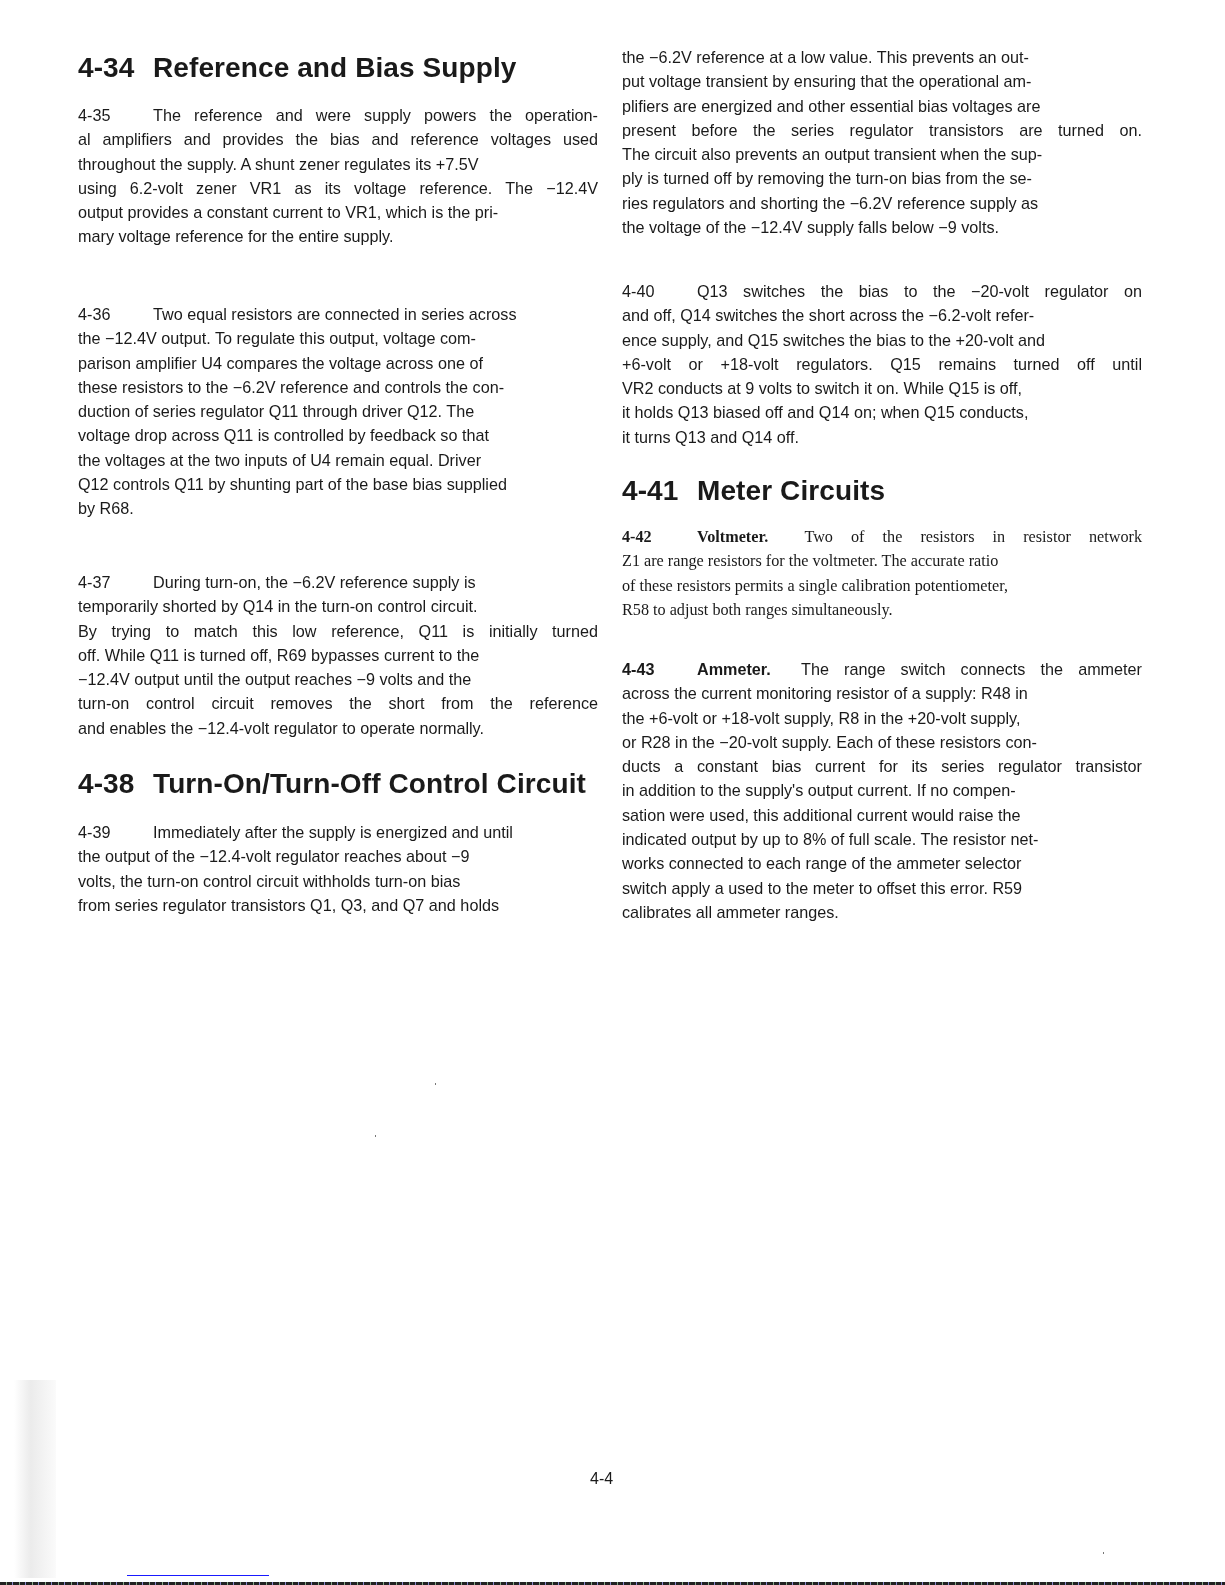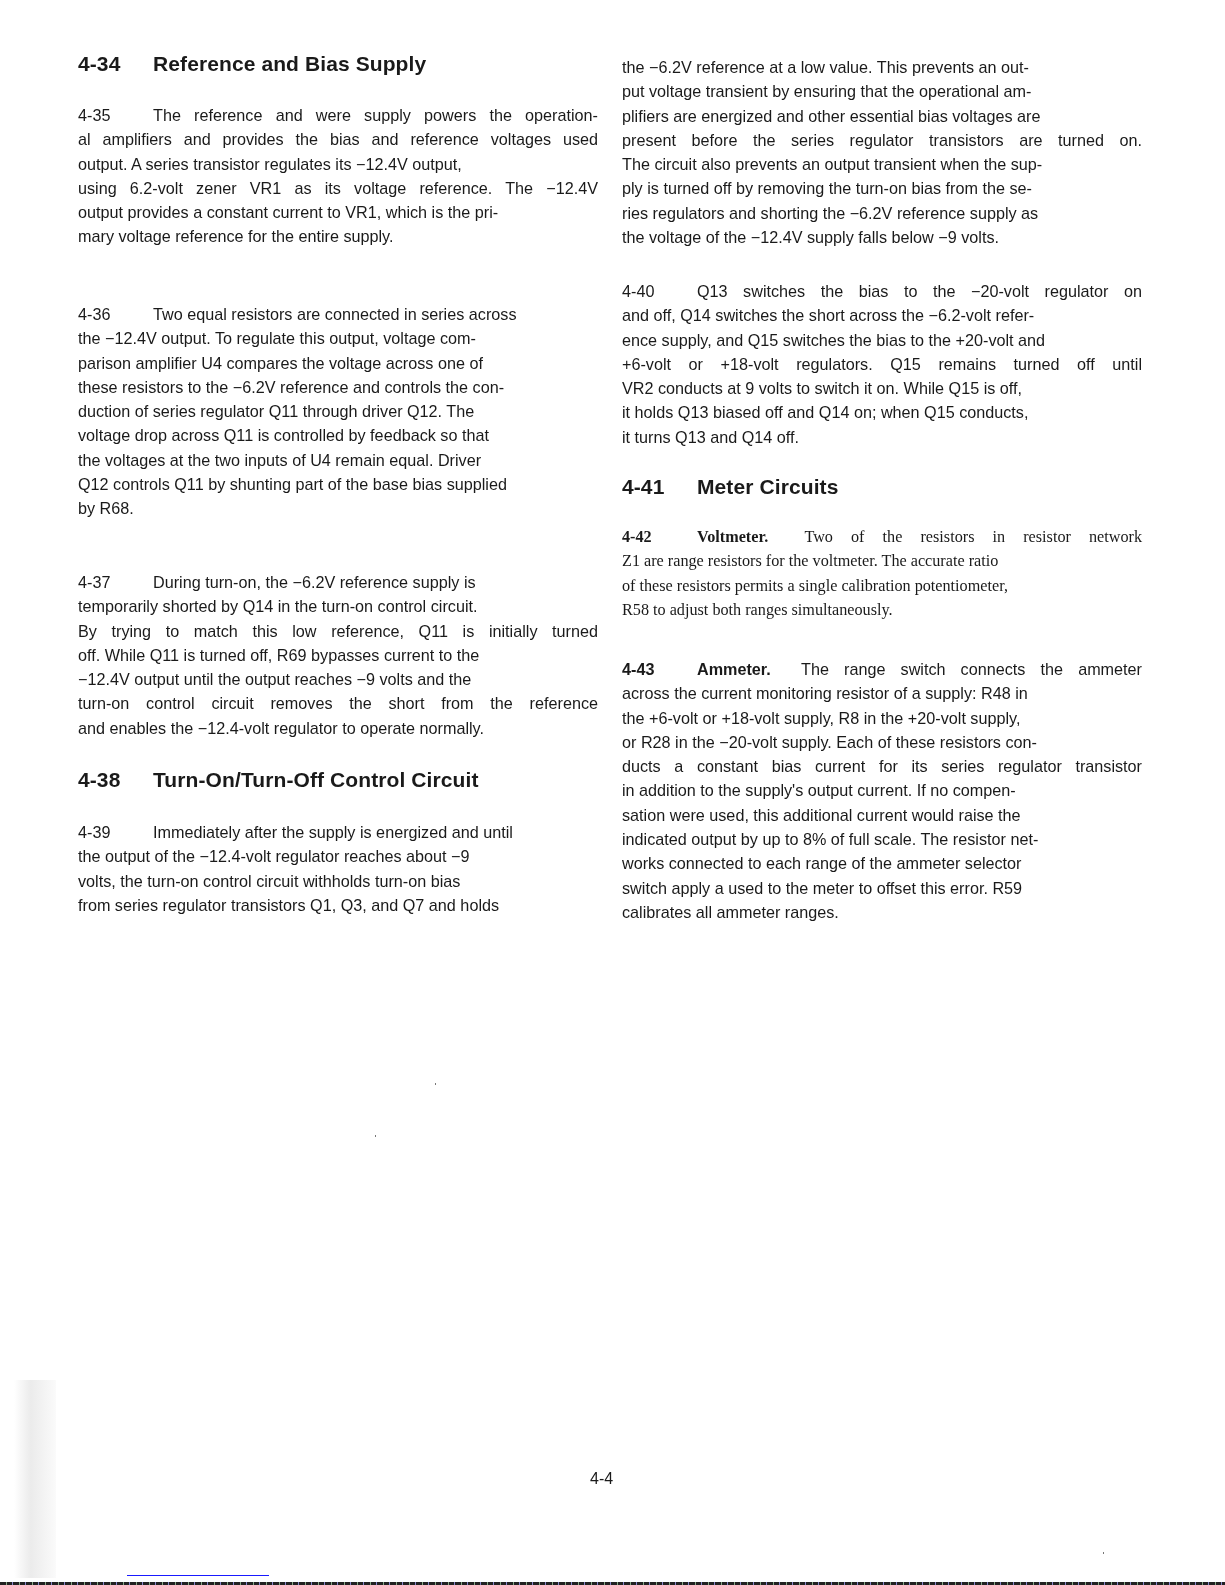--- a/index.html
+++ b/index.html
@@ -9,7 +9,7 @@
   .col { position: absolute; top: 0; }
   .col-left { left: 78px; width: 520px; }
   .col-right { left: 622px; width: 520px; }
-  .heading { position: absolute; font-weight: bold; font-size: 21px; letter-spacing: 0.1px; white-space: nowrap; }
+  .heading { position: absolute; font-weight: bold; font-size: 28px; letter-spacing: 0.1px; white-space: nowrap; }
   .heading .num { display: inline-block; width: 75px; }
   .para { position: absolute; left: 0; width: 520px; }
   .line { display: block; height: 24.3px; line-height: 24.3px; font-size: 16.2px; white-space: nowrap; }

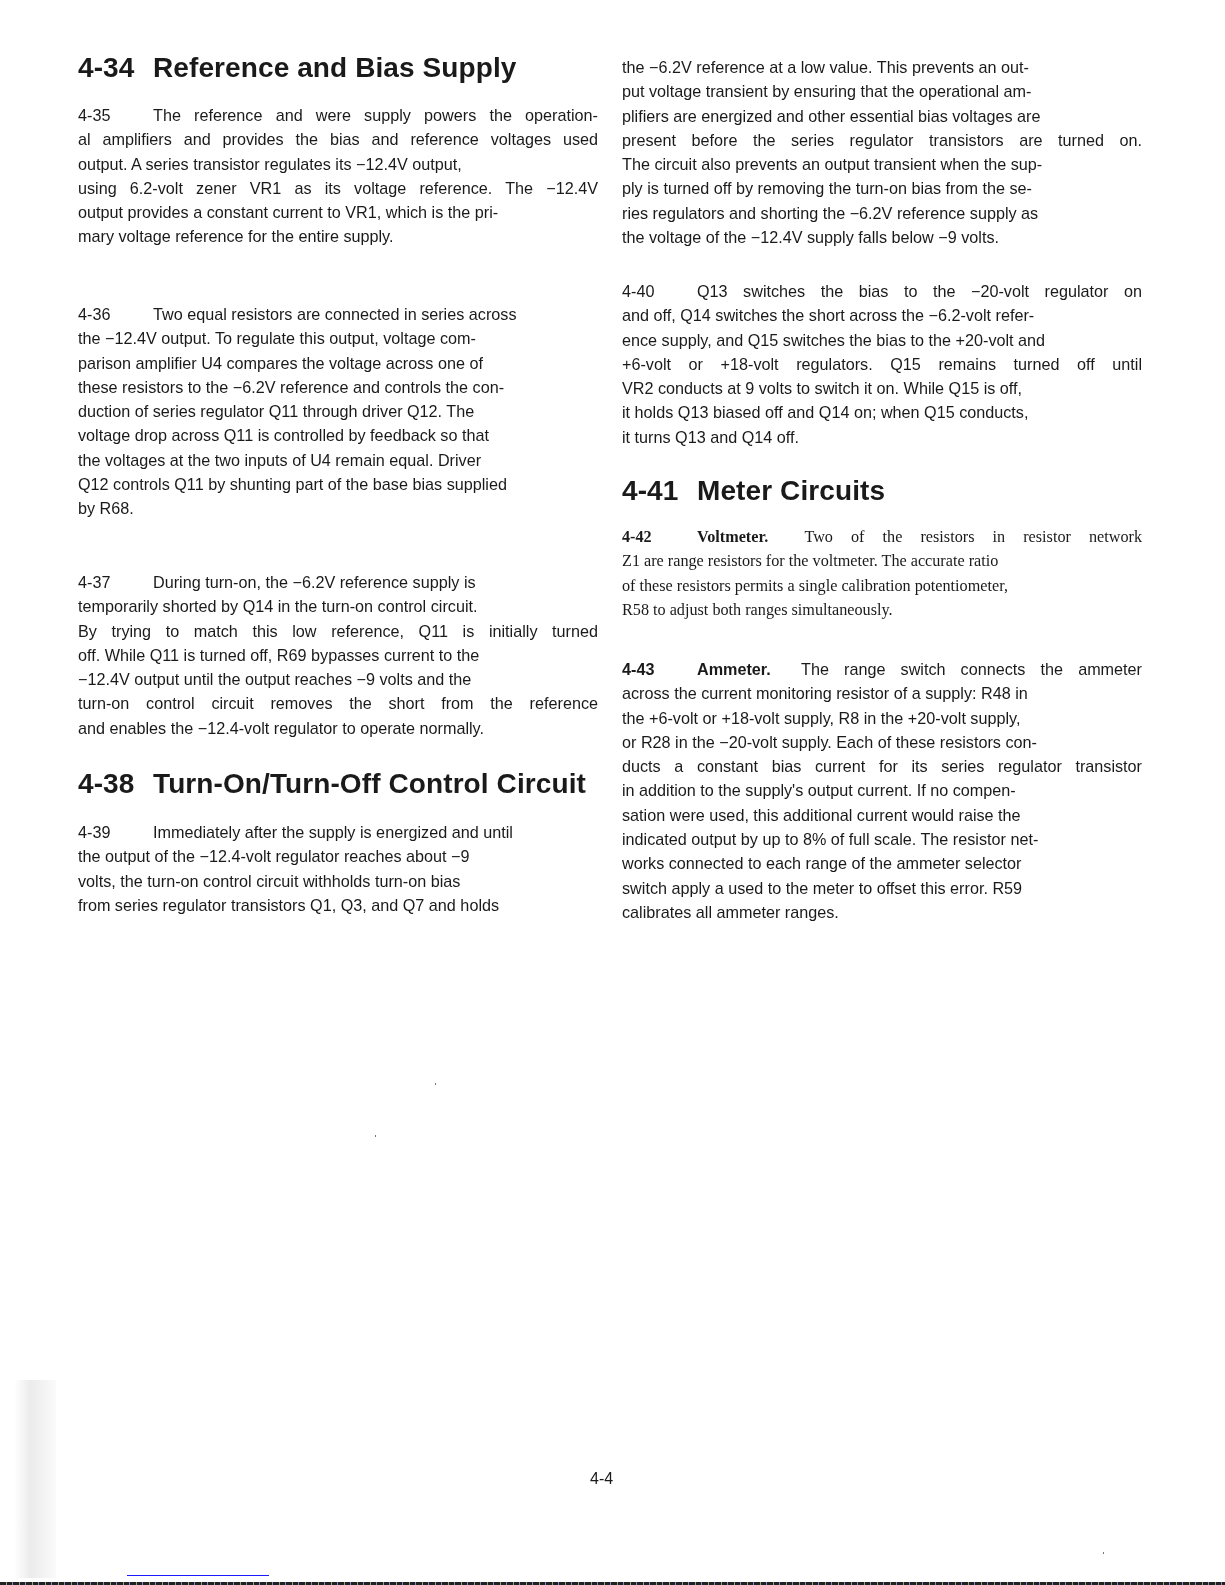--- a/index.html
+++ b/index.html
@@ -80,7 +80,7 @@
 
   <div class="col col-right">
 
-    <div class="para" style="top:55px;">
+    <div class="para" style="top:45px;">
       <span class="line">the −6.2V reference at a low value.  This prevents an out-</span>
       <span class="line">put voltage transient by ensuring that the operational am-</span>
       <span class="line">plifiers are energized and other essential bias voltages are</span>

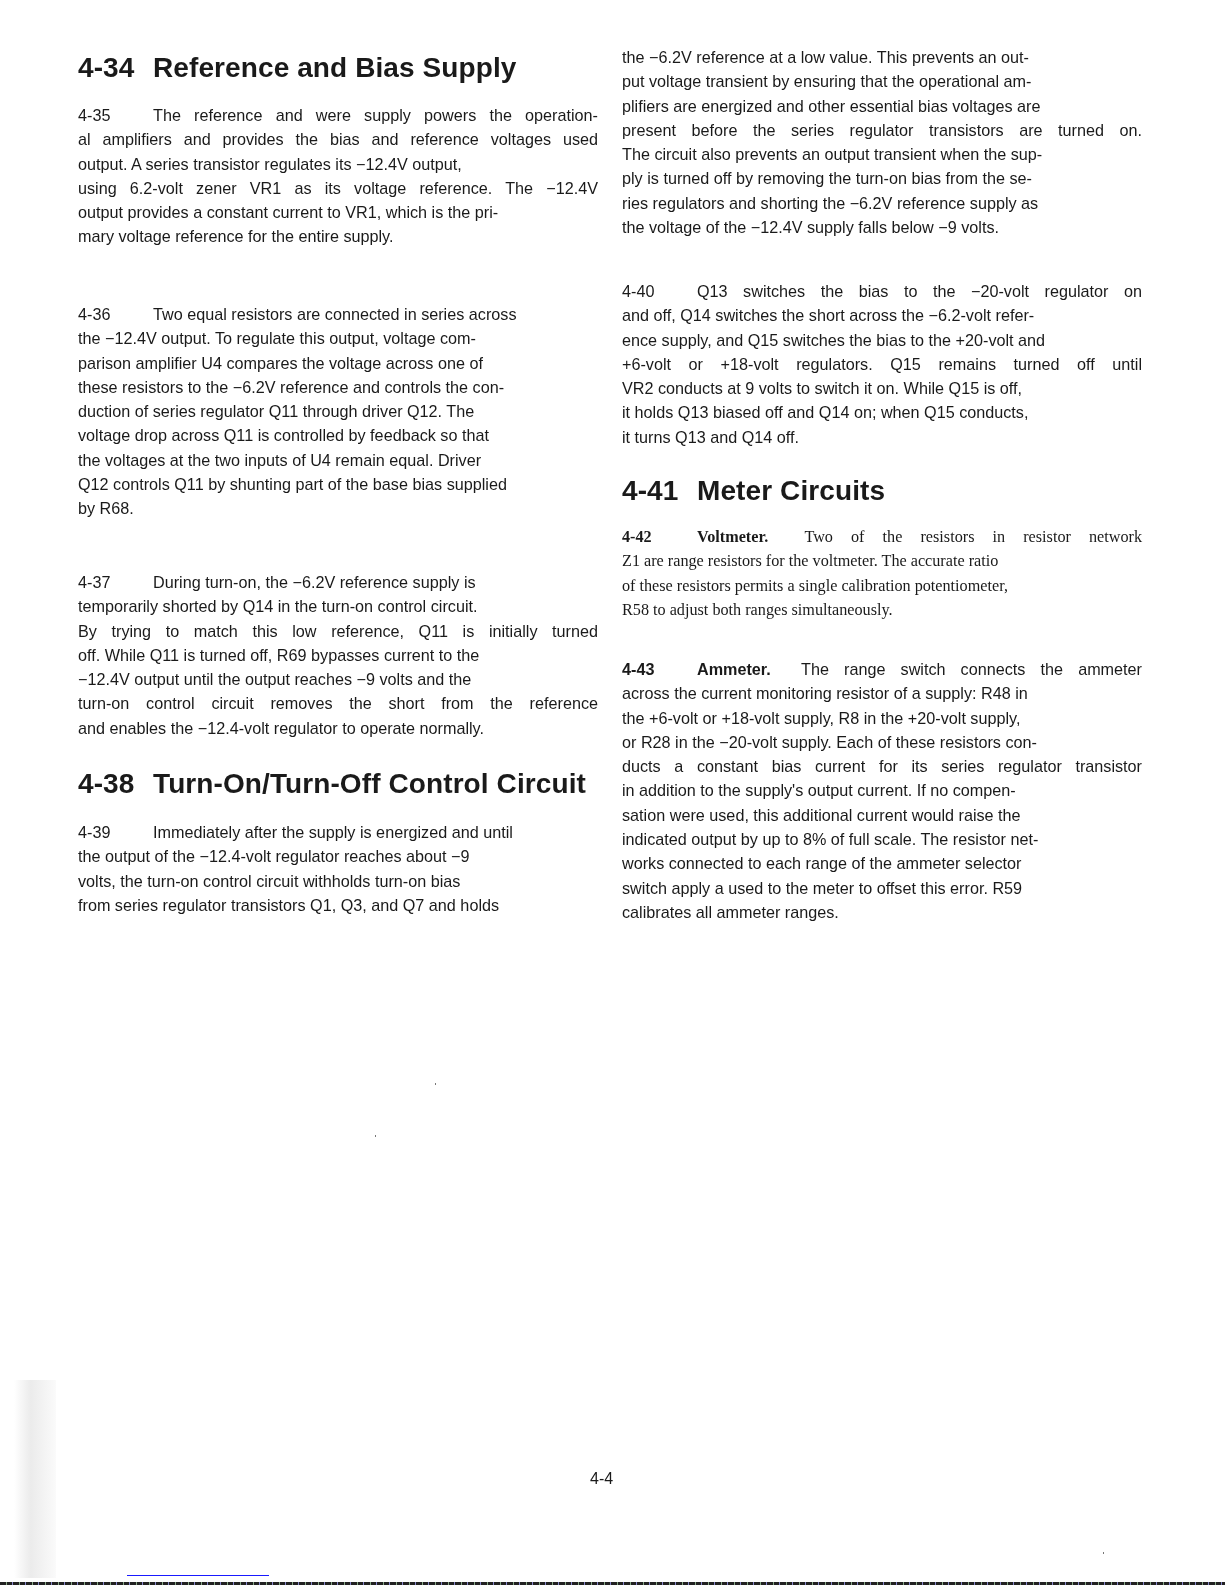--- a/index.html
+++ b/index.html
@@ -38,6 +38,7 @@
     <div class="para" style="top:103px;">
       <span class="line justify"><span class="pnum">4-35</span><span>The reference and were supply powers the operation-</span></span>
       <span class="line justify">al amplifiers and provides the bias and reference voltages used</span>
+      <span class="line">throughout the supply.  A shunt zener regulates its +7.5V</span>
       <span class="line">output.  A series transistor regulates its −12.4V output,</span>
       <span class="line justify">using 6.2-volt zener VR1 as its voltage reference.  The −12.4V</span>
       <span class="line">output provides a constant current to VR1, which is the pri-</span>

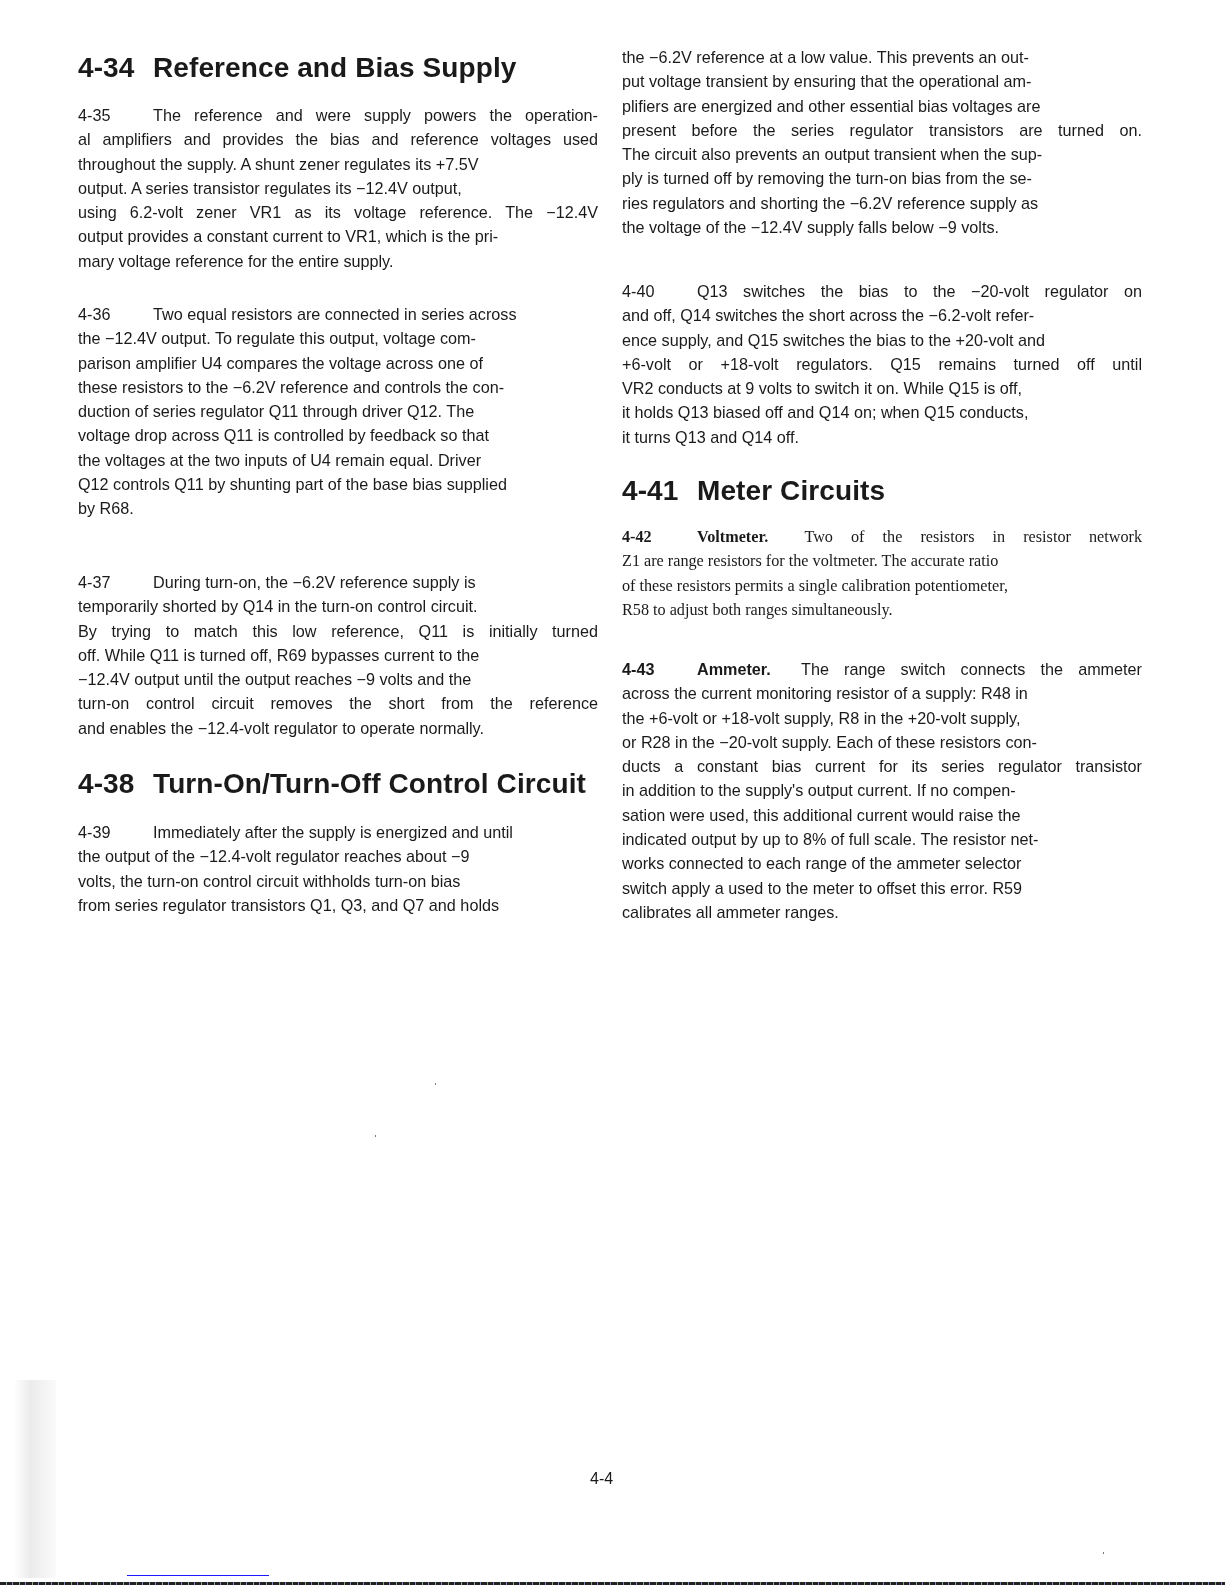--- a/index.html
+++ b/index.html
@@ -39,7 +39,6 @@
       <span class="line justify"><span class="pnum">4-35</span><span>The reference and were supply powers the operation-</span></span>
       <span class="line justify">al amplifiers and provides the bias and reference voltages used</span>
       <span class="line">throughout the supply.  A shunt zener regulates its +7.5V</span>
-      <span class="line">output.  A series transistor regulates its −12.4V output,</span>
       <span class="line justify">using 6.2-volt zener VR1 as its voltage reference.  The −12.4V</span>
       <span class="line">output provides a constant current to VR1, which is the pri-</span>
       <span class="line">mary voltage reference for the entire supply.</span>

